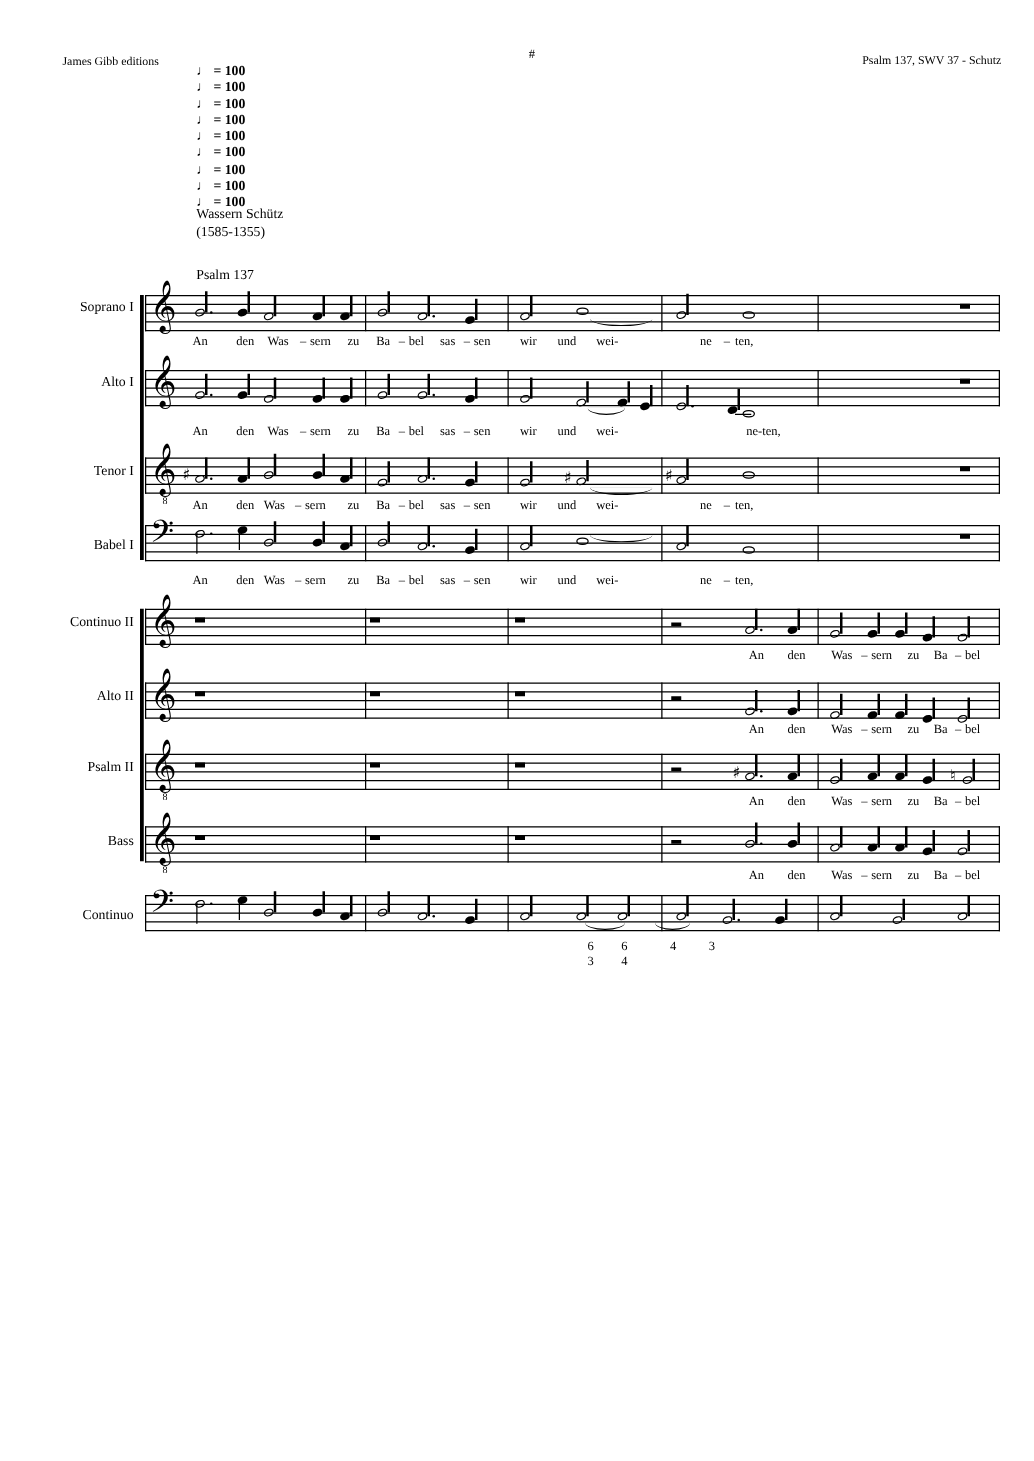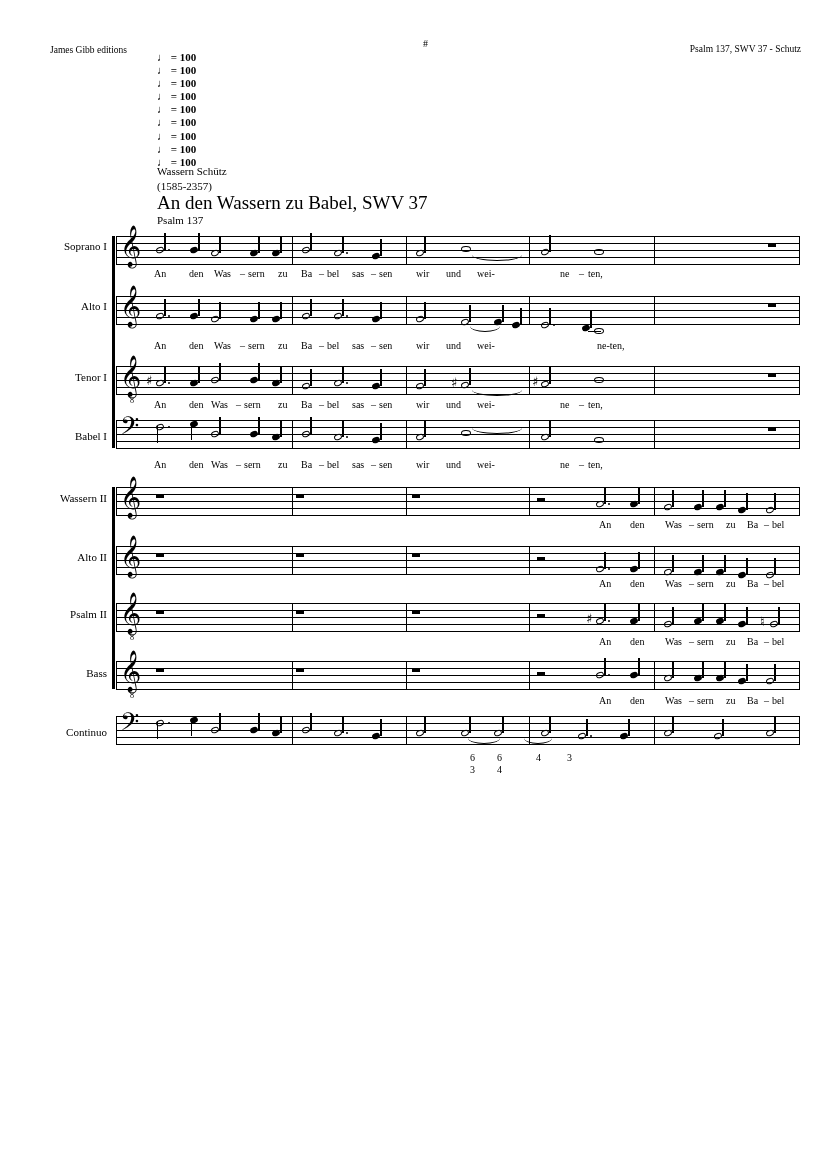--- a/index.html
+++ b/index.html
@@ -210,7 +210,7 @@
   </div>
 
   <div class="composer">Wassern Schütz</div>
-  <div class="composer-dates">(1585-2357)</div>
+  <div class="composer-dates">(1585-1355)</div>
   <div class="work-title">An den Wassern zu Babel, SWV 37</div>
   <div class="subtitle">Psalm 137</div>
 

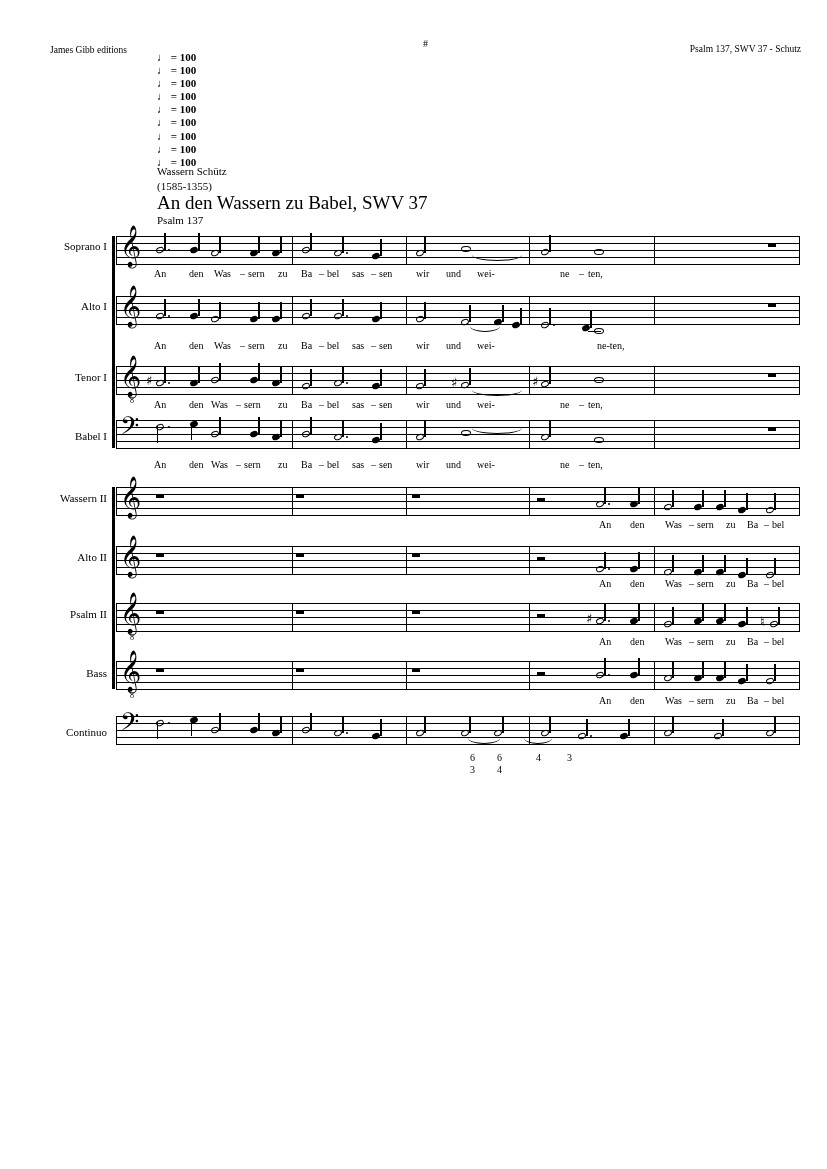--- a/index.html
+++ b/index.html
@@ -211,7 +211,6 @@
 
   <div class="composer">Wassern Schütz</div>
   <div class="composer-dates">(1585-1355)</div>
-  <div class="work-title">An den Wassern zu Babel, SWV 37</div>
   <div class="subtitle">Psalm 137</div>
 
   <div class="brace-line" style="left:100px; top:236px; height:212px;"></div>

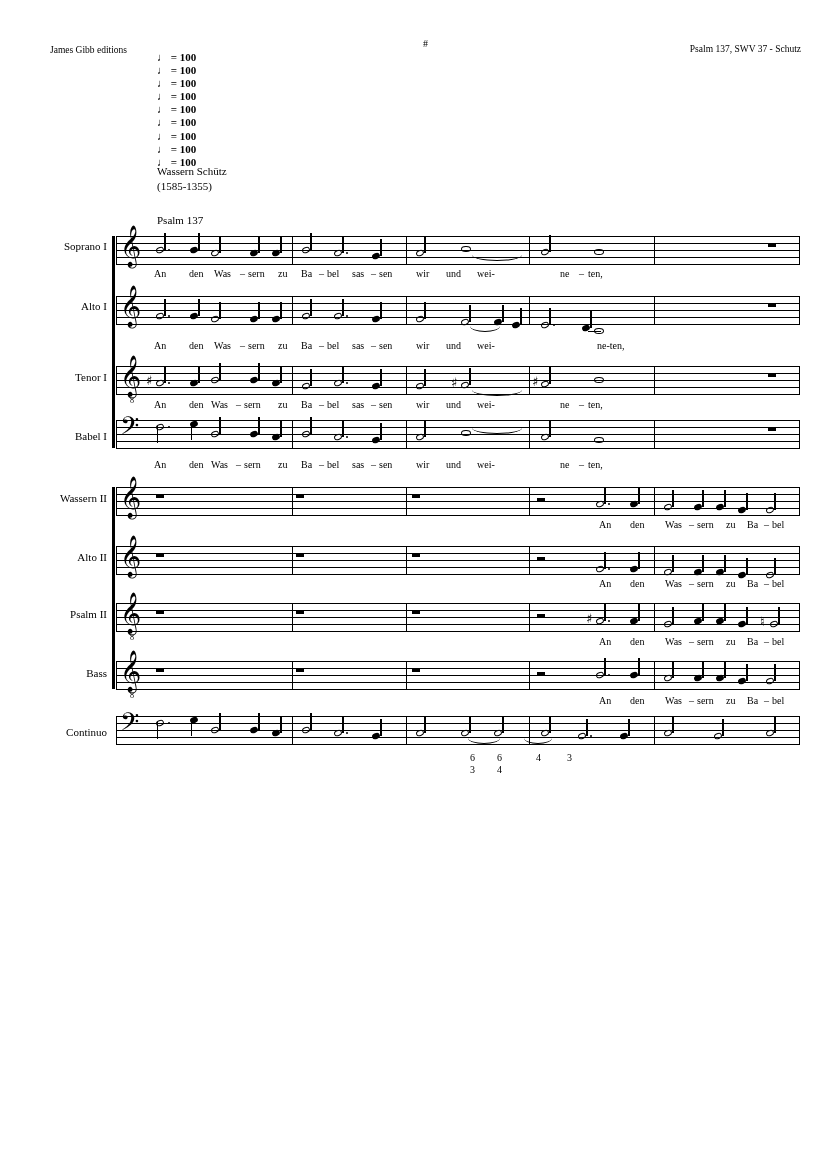--- a/index.html
+++ b/index.html
@@ -506,7 +506,7 @@
 
   <div class="brace-line" style="left:100px; top:487px; height:202px;"></div>
 
-  <div class="instr-label" style="left:0px; top:492px; width:95px;">Wassern II</div>
+  <div class="instr-label" style="left:0px; top:492px; width:95px;">Continuo II</div>
   <div class="sys" style="left:104px; top:487px; width:684px; height:29px;">
     <div class="staff">
         <div class="ln"></div>

